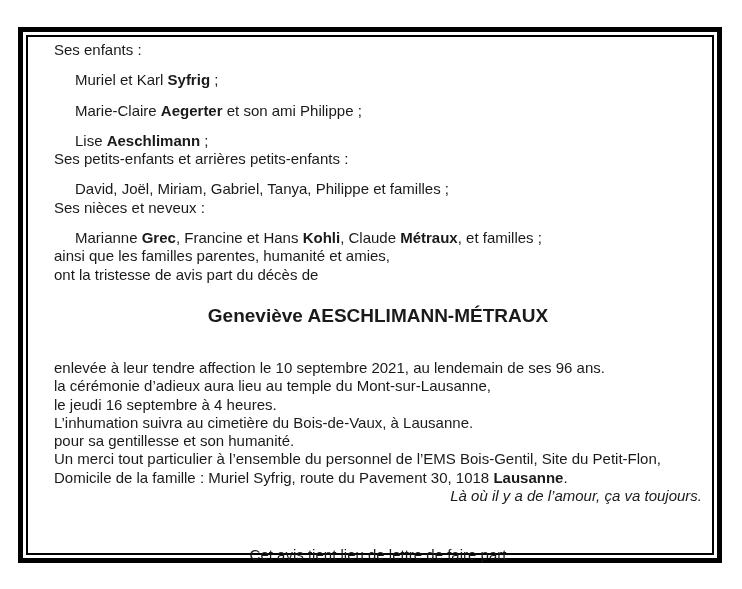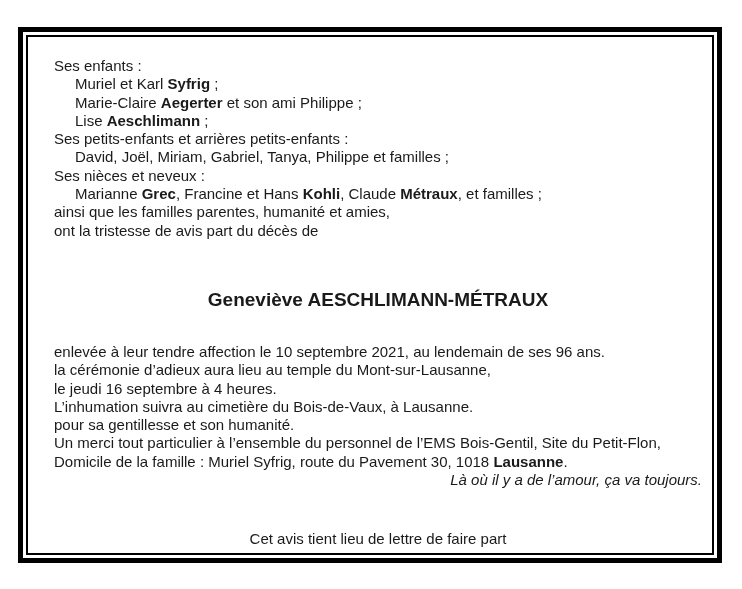--- a/index.html
+++ b/index.html
@@ -21,7 +21,7 @@
     box-sizing: border-box;
     width: 100%; height: 100%;
     border: 2px solid #000000;
-    padding: 20px 10px 0 26px;
+    padding: 4px 10px 0 26px;
     font-size: 15px;
     line-height: 18.3px;
   }

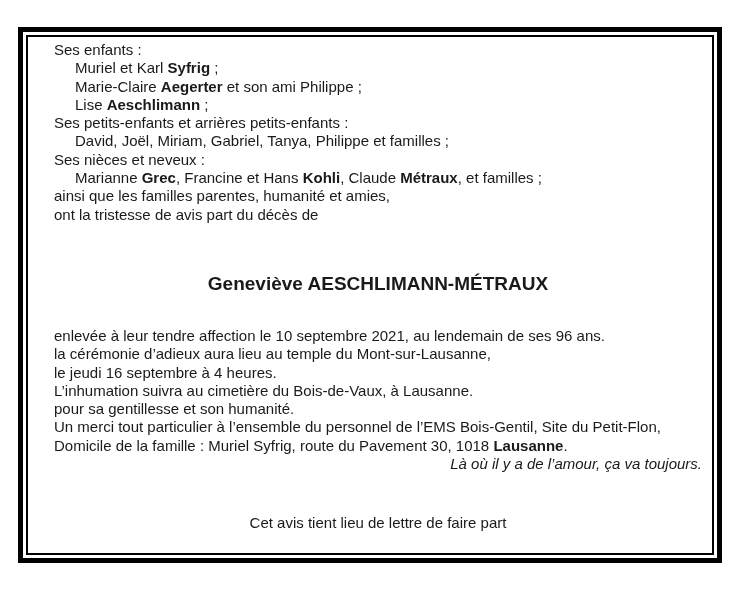--- a/index.html
+++ b/index.html
@@ -26,7 +26,7 @@
     line-height: 18.3px;
   }
   .line { line-height: 18.3px; white-space: nowrap; }
-  .indent { padding-left: 21px; }
+  .indent { padding-left: 21px; margin-top: 12px; }
   .b { font-weight: bold; }
   .title {
     margin-top: 47px;

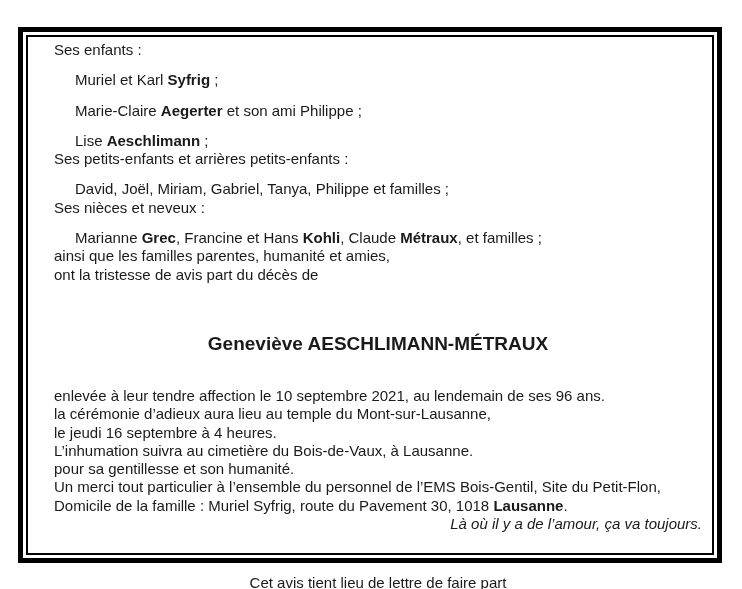--- a/index.html
+++ b/index.html
@@ -29,7 +29,7 @@
   .indent { padding-left: 21px; margin-top: 12px; }
   .b { font-weight: bold; }
   .title {
-    margin-top: 47px;
+    margin-top: 19px;
     line-height: 26px;
     font-size: 19px;
     font-weight: bold;

